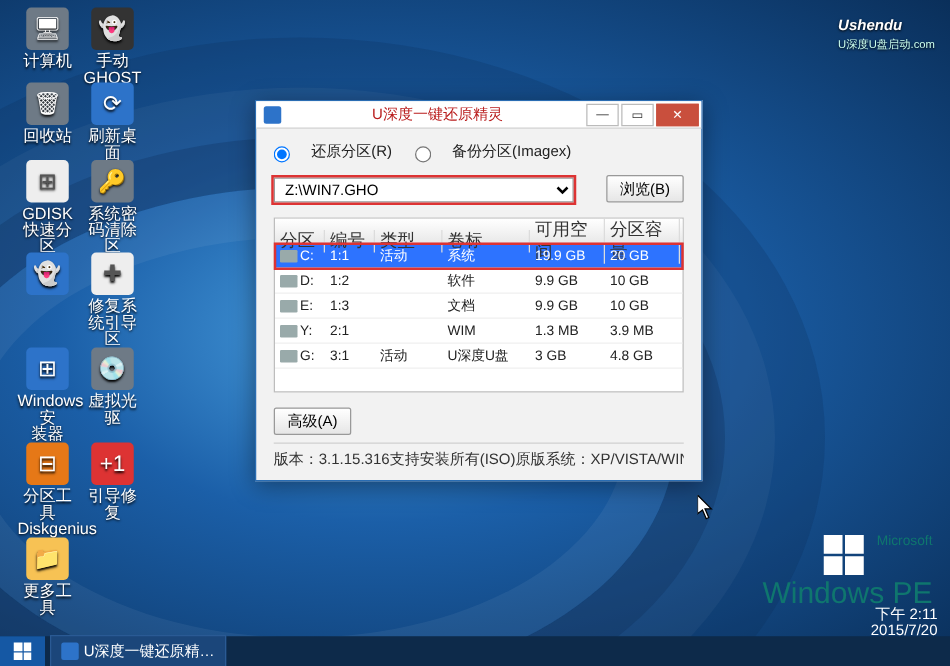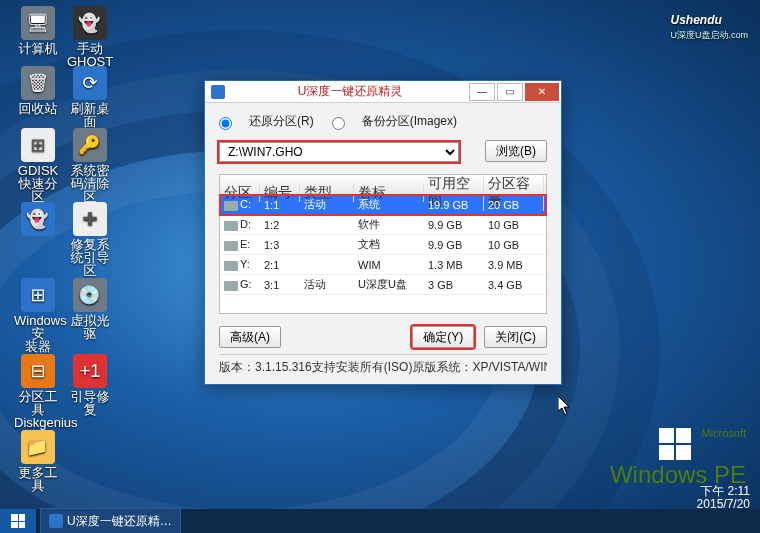--- a/index.html
+++ b/index.html
@@ -203,7 +203,7 @@
             <span>活动</span>
             <span>U深度U盘</span>
             <span>3 GB</span>
-            <span>3.4 GB</span>
+            <span>4.8 GB</span>
           </div>
         </div>
       <div class="gap"></div>

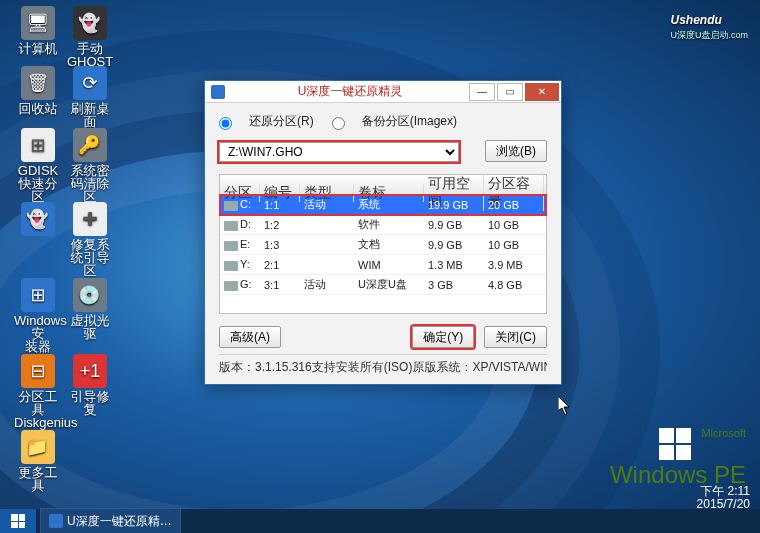--- a/index.html
+++ b/index.html
@@ -211,10 +211,6 @@
 
     <div class="actions">
       <button class="btn">高级(A)</button>
-      <div class="right">
-        <button class="btn hl">确定(Y)</button>
-        <button class="btn">关闭(C)</button>
-      </div>
     </div>
     <div class="ver">
       <span>版本：3.1.15.316</span>

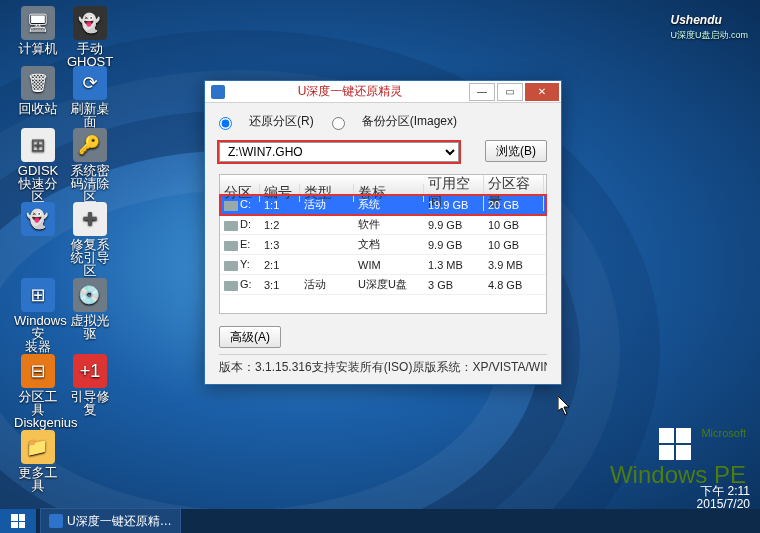--- a/index.html
+++ b/index.html
@@ -16,7 +16,7 @@
 
 .watermark{position:absolute;right:12px;top:8px;color:#fff;font-style:italic;font-weight:bold;font-size:18px;text-shadow:0 1px 2px #000}
 .watermark small{font-size:9px;font-weight:normal;font-style:normal;display:block;text-align:right;color:#cfe}
-.winpe{position:absolute;right:14px;bottom:44px;color:#4d7c0f;text-align:right}
+.winpe{position:absolute;right:14px;bottom:44px;color:#0f766e;text-align:right}
 .winpe .flag{display:inline-block;width:34px;height:34px;vertical-align:middle;margin-right:6px}
 .winpe .flag span{display:block;float:left;width:15px;height:15px;margin:1px;background:#fff}
 .winpe .t1{font-size:11px;vertical-align:top}

